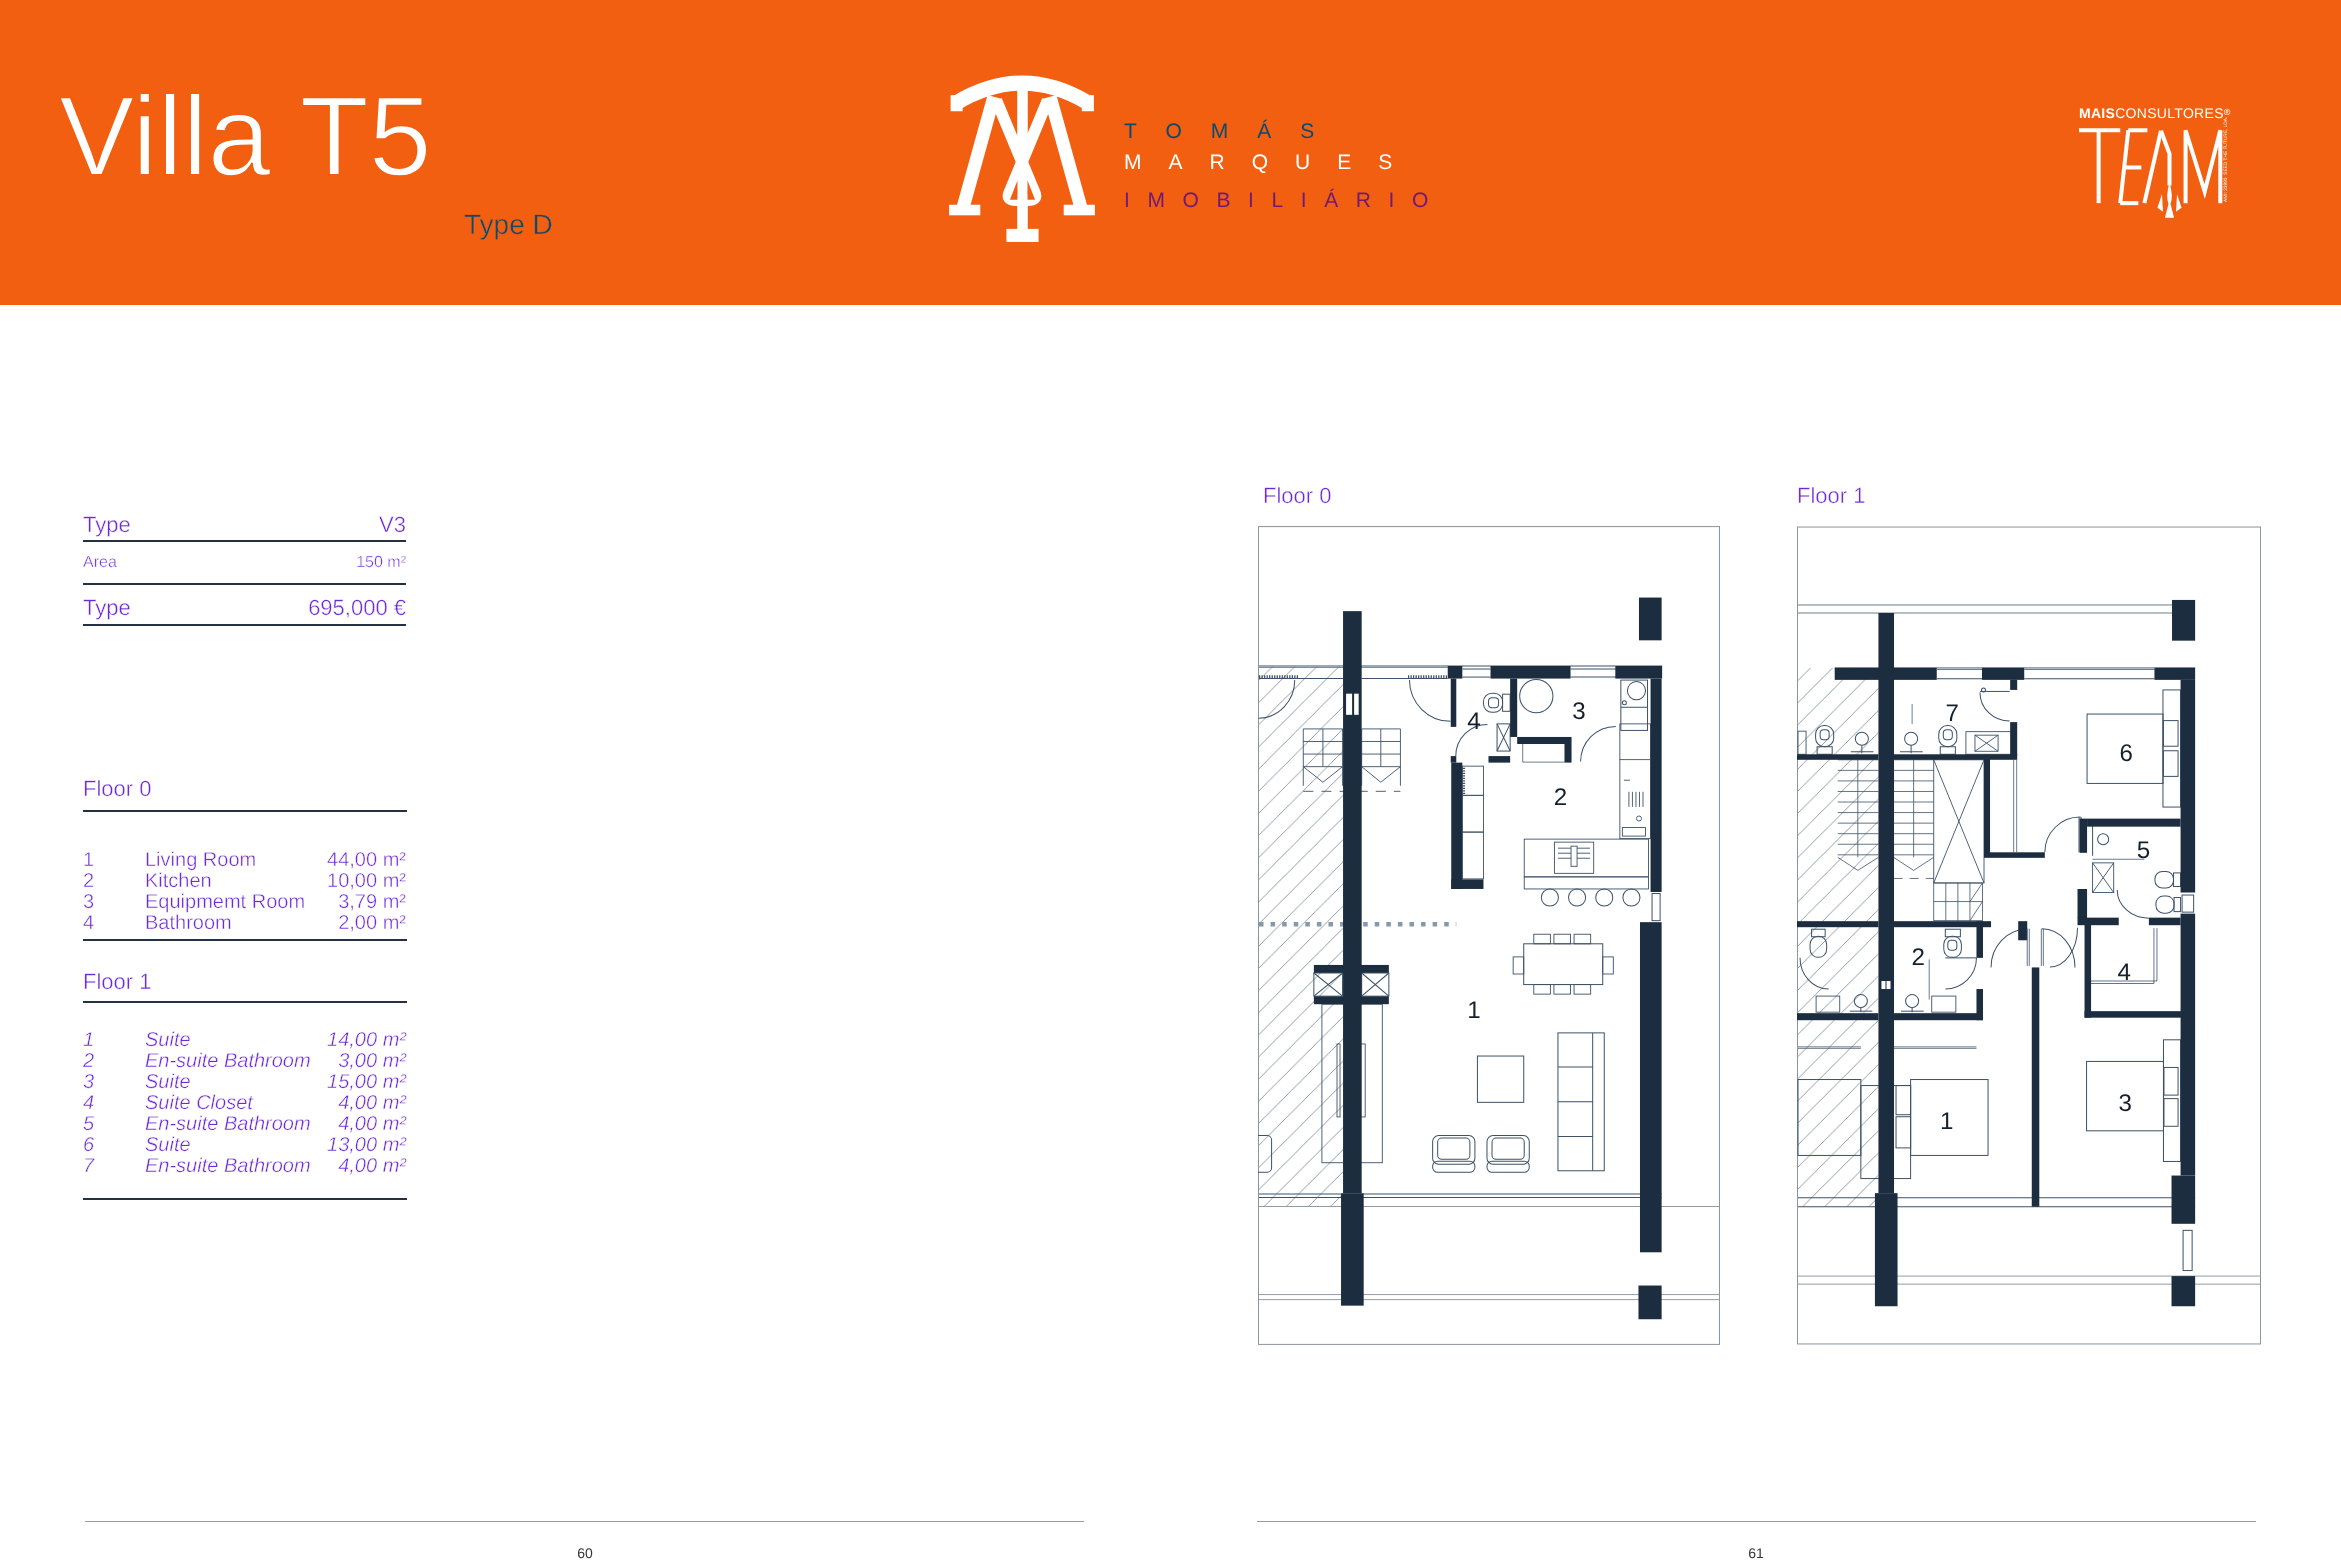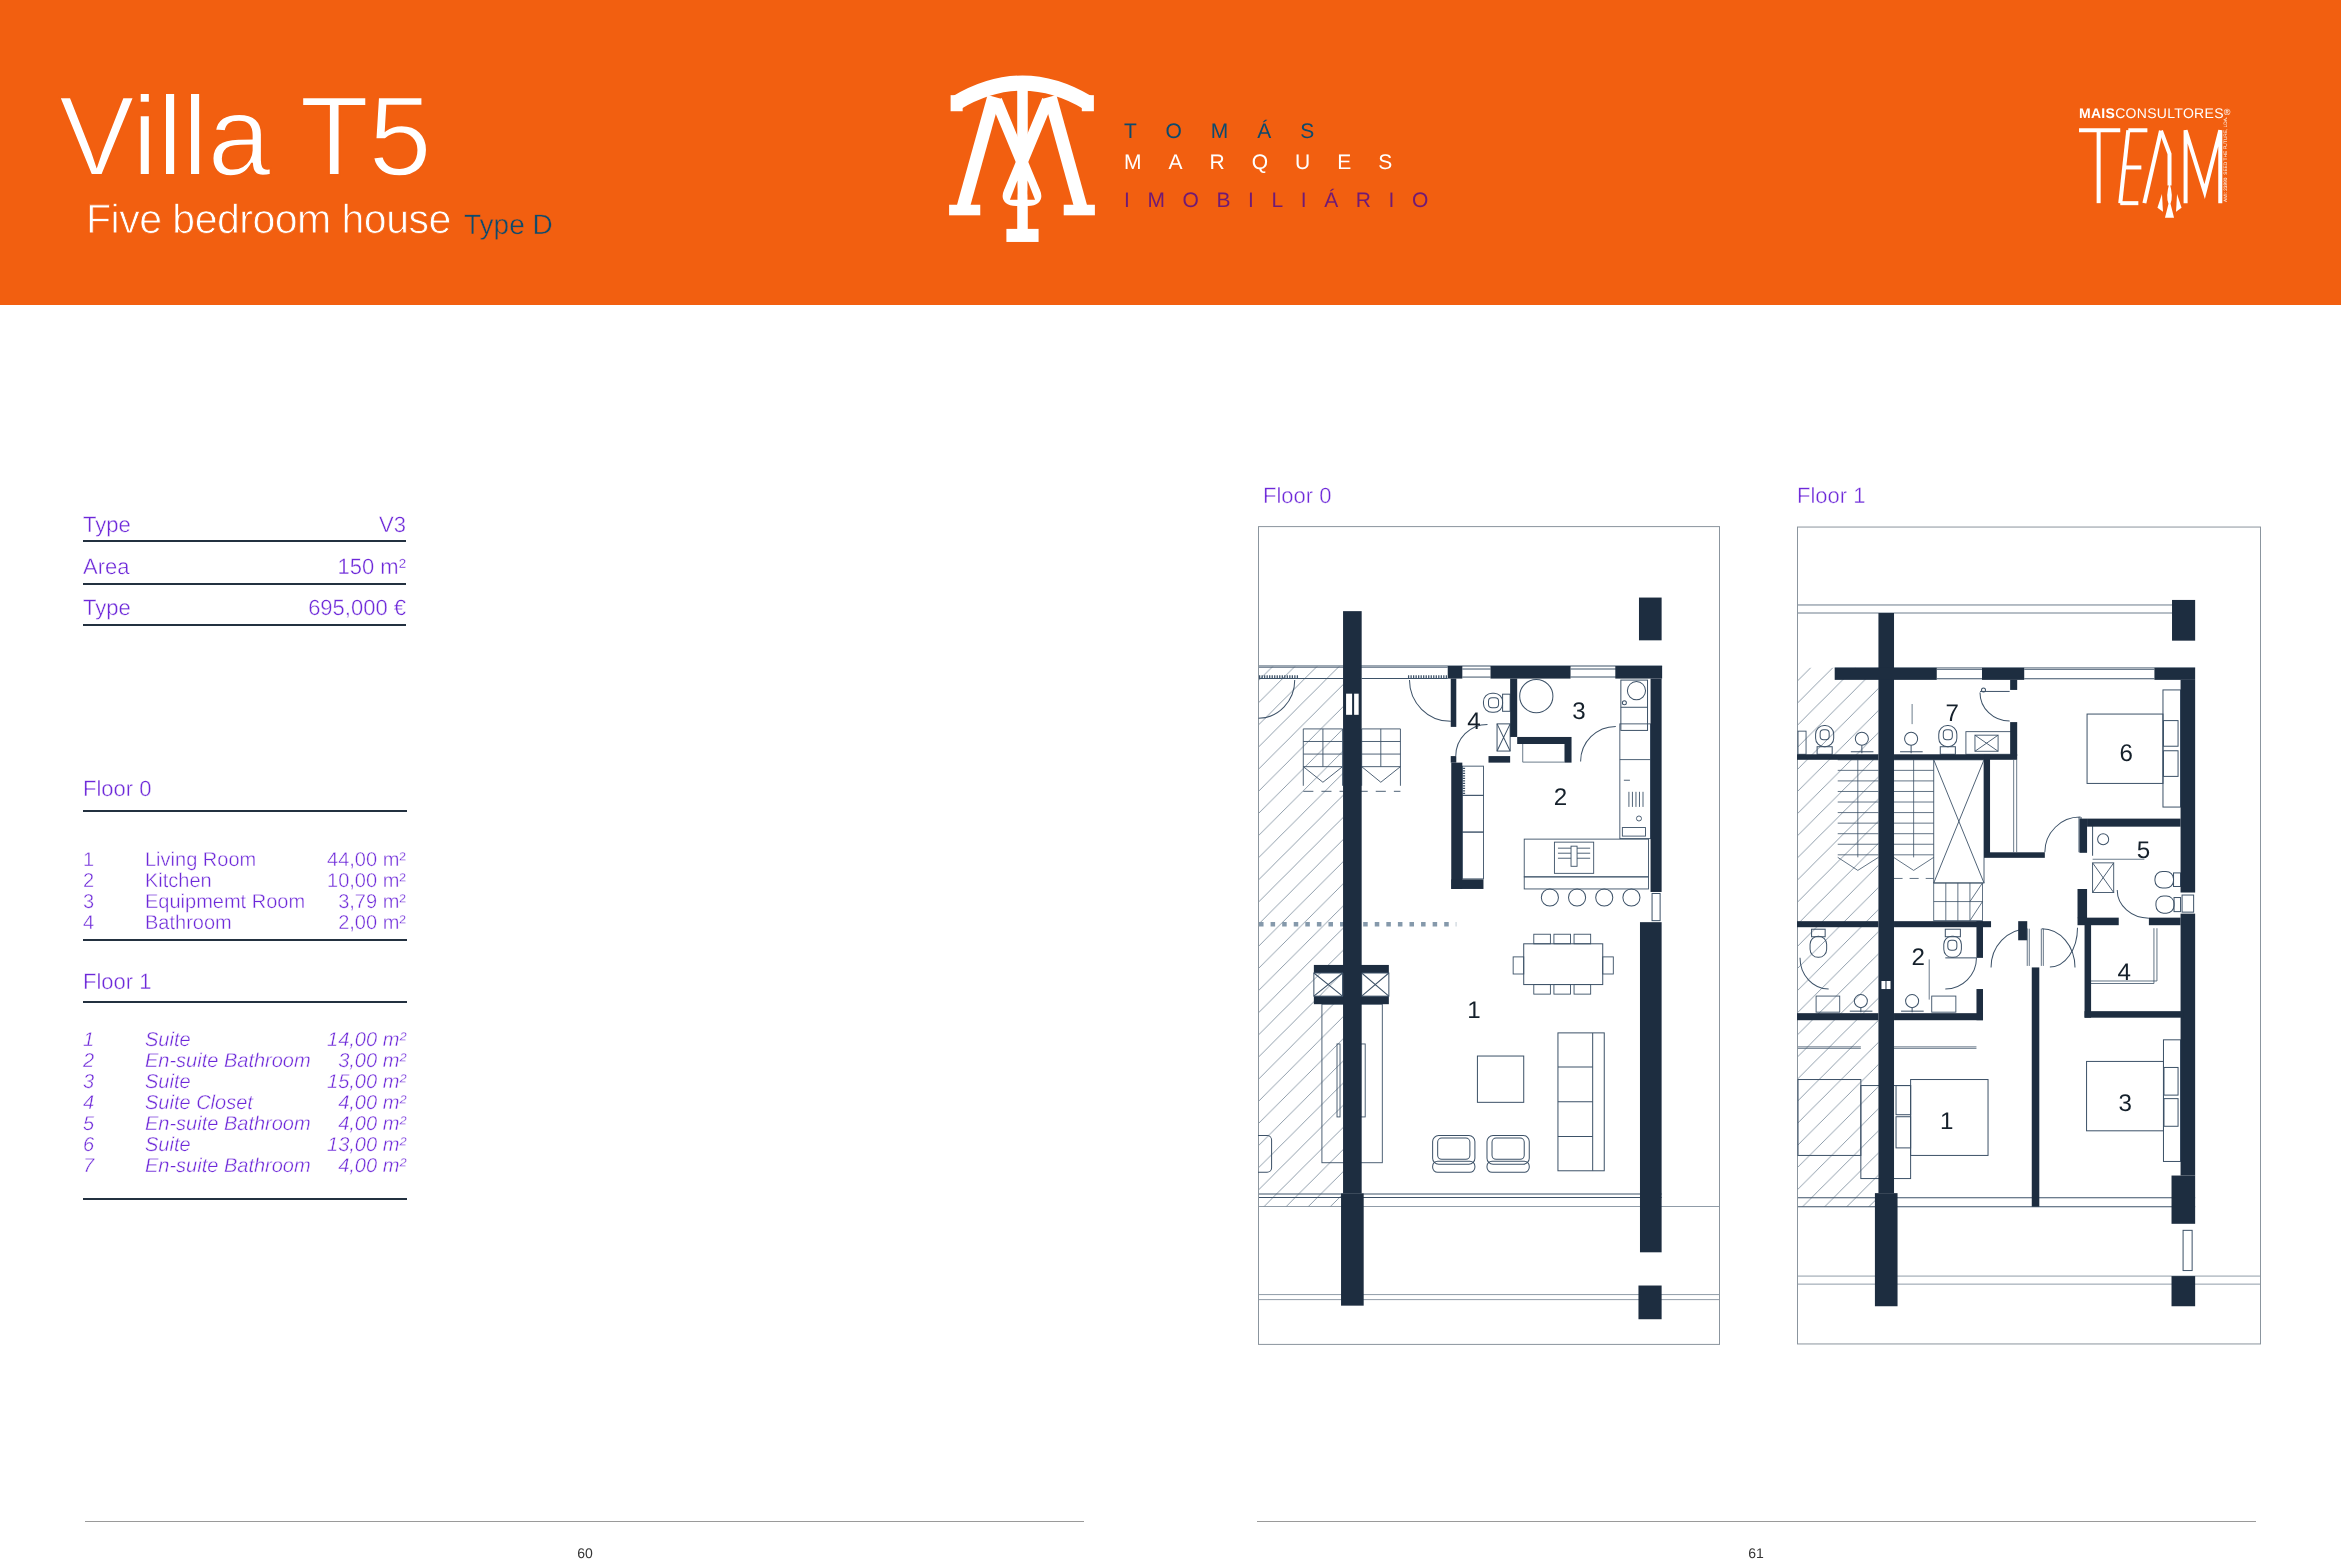--- a/index.html
+++ b/index.html
@@ -18,7 +18,6 @@
 
   <div class="abs" style="left:59px;top:71px;font-size:113px;color:#ffffff;letter-spacing:0px;-webkit-text-stroke:1.8px #f25f10;">Villa T5</div>
 
-  <div class="abs" style="left:86px;top:196px;font-size:41px;color:#ffffff;letter-spacing:-0.5px;-webkit-text-stroke:0.8px #f25f10;">Five bedroom house</div>
 
   <div class="abs" style="left:464px;top:209px;font-size:28px;color:#0c4a6e;-webkit-text-stroke:0.5px #f25f10;">Type D</div>
 

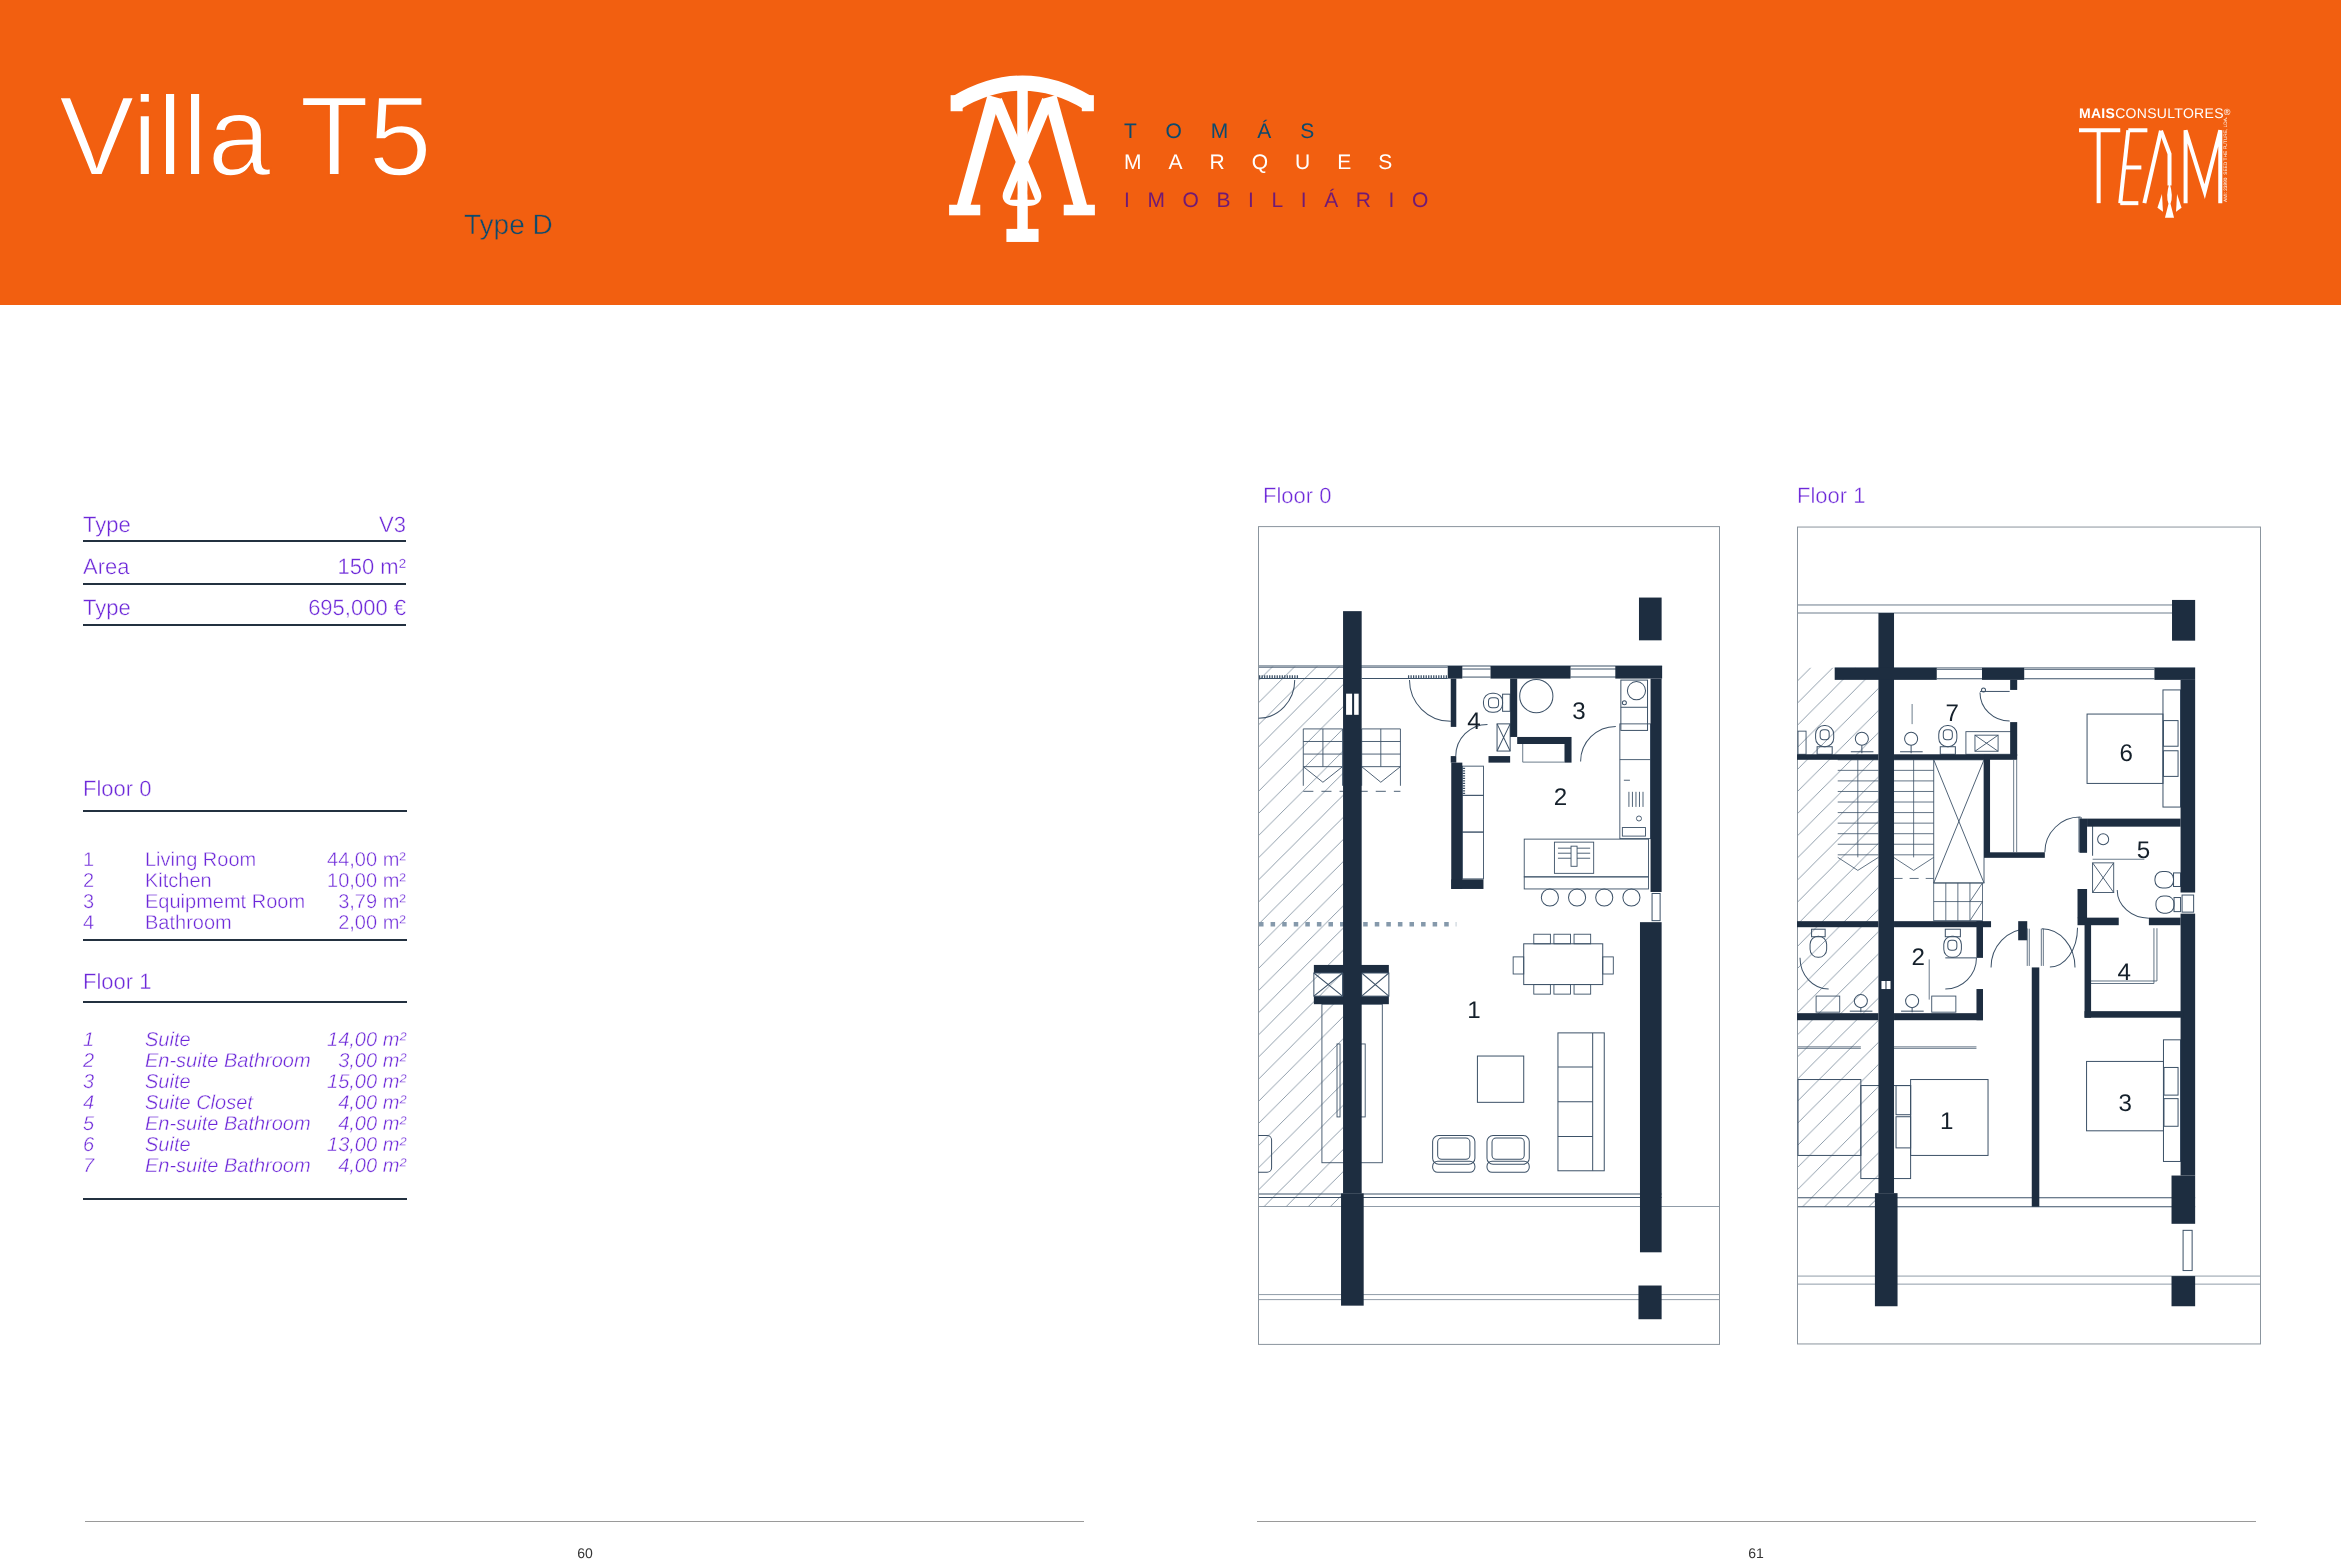--- a/index.html
+++ b/index.html
@@ -73,7 +73,7 @@
   <div class="abs nav" style="left:83px;top:512px;width:323px;font-size:22px;">Type<span style="float:right">V3</span></div>
   <div class="rule" style="left:83px;top:540px;width:323px;"></div>
 
-  <div class="abs nav" style="left:83px;top:554px;width:323px;font-size:22px;">Area<span style="float:right">150 m²</span></div>
+  <div class="abs nav" style="left:83px;top:554px;width:323px;font-size:16px;">Area<span style="float:right">150 m²</span></div>
   <div class="rule" style="left:83px;top:583px;width:323px;"></div>
 
   <div class="abs nav" style="left:83px;top:595px;width:323px;font-size:22px;">Type<span style="float:right">695,000 €</span></div>

